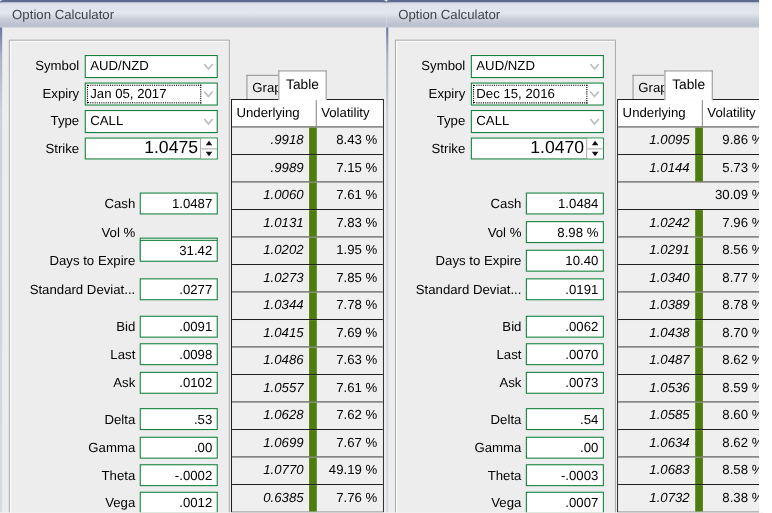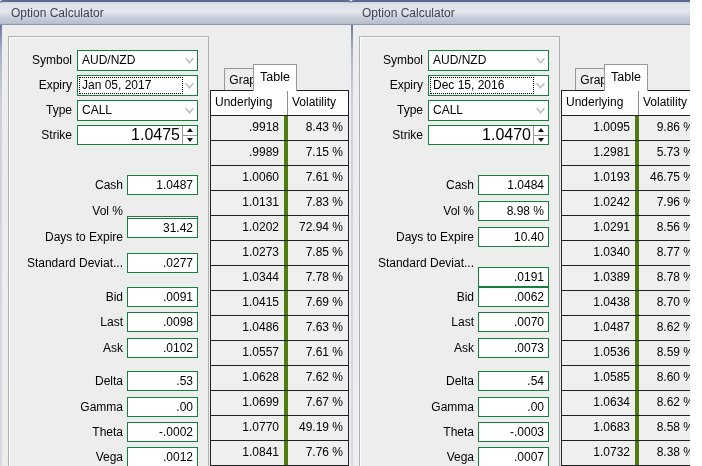--- a/index.html
+++ b/index.html
@@ -41,7 +41,7 @@
   .tr{display:flex;height:24px;border-bottom:1px solid #202020;background:#efefef;}
   .tr:last-child{border-bottom:none;}
   .td{box-sizing:border-box;font-size:12px;line-height:23px;text-align:right;padding-right:5px;}
-  .td.u{width:77px;border-right:4px solid #4d7c0f;}
+  .td.u{width:77px;border-right:7px solid #4d7c0f;font-style:italic;}
   .td.v{flex:1;}
 </style>
 </head>

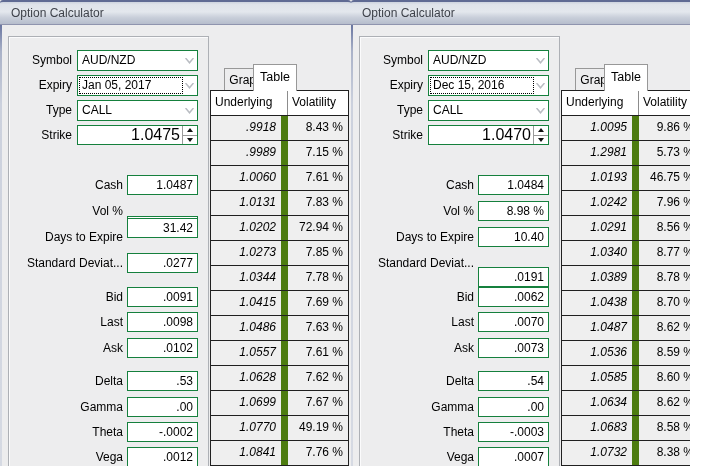--- a/index.html
+++ b/index.html
@@ -299,7 +299,7 @@
           </div>
 
           <div class="tr">
-            <div class="td u">1.2981</div>
+            <div class="td u">1.0144</div>
             <div class="td v">5.73 %</div>
           </div>
 

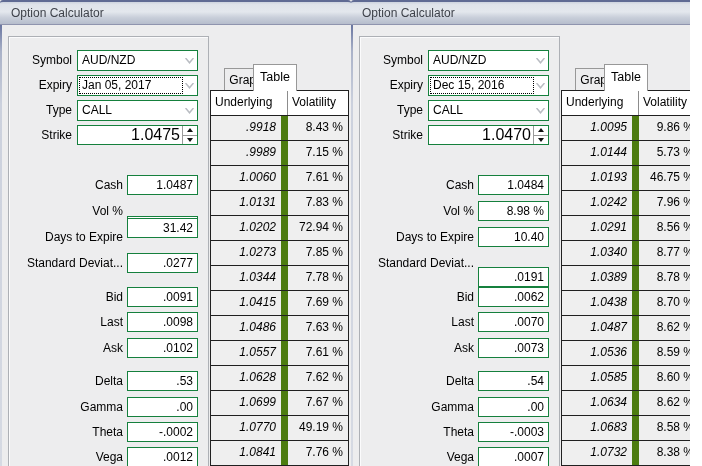--- a/index.html
+++ b/index.html
@@ -304,7 +304,6 @@
           </div>
 
           <div class="tr">
-            <div class="td u">1.0193</div>
             <div class="td v">46.75 %</div>
           </div>
 

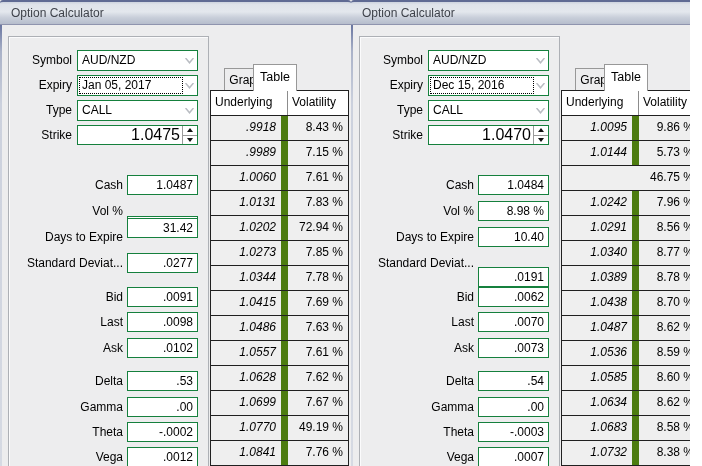--- a/index.html
+++ b/index.html
@@ -304,7 +304,7 @@
           </div>
 
           <div class="tr">
-            <div class="td v">46.75 %</div>
+            <div class="td v">30.09 %</div>
           </div>
 
           <div class="tr">

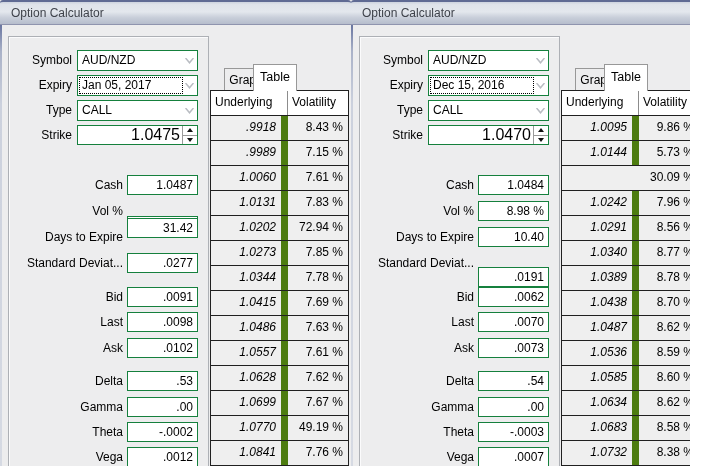--- a/index.html
+++ b/index.html
@@ -156,7 +156,7 @@
 
           <div class="tr">
             <div class="td u">1.0202</div>
-            <div class="td v">72.94 %</div>
+            <div class="td v">1.95 %</div>
           </div>
 
           <div class="tr">

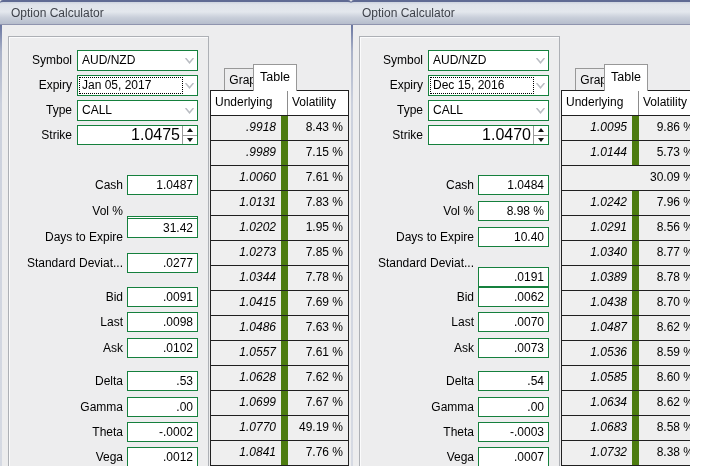--- a/index.html
+++ b/index.html
@@ -265,7 +265,7 @@
     <div class="l lw" style="top:227px">Days to Expire</div>
     <div class="box vf" style="top:227px">10.40</div>
     <div class="l lw" style="top:253px">Standard Deviat...</div>
-    <div class="box vf" style="top:267px">.0191</div>
+    <div class="box vf" style="top:253px">.0191</div>
 
     <div class="l lw" style="top:287px">Bid</div>
     <div class="box vf" style="top:287px">.0062</div>

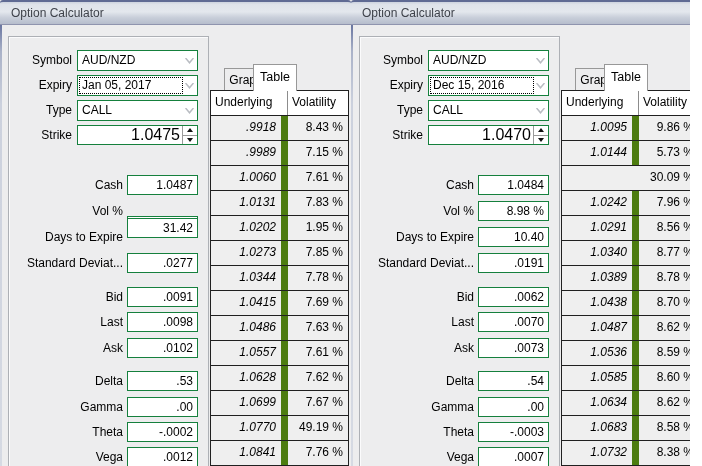--- a/index.html
+++ b/index.html
@@ -200,7 +200,7 @@
           </div>
 
           <div class="tr">
-            <div class="td u">1.0841</div>
+            <div class="td u">0.6385</div>
             <div class="td v">7.76 %</div>
           </div>
 

